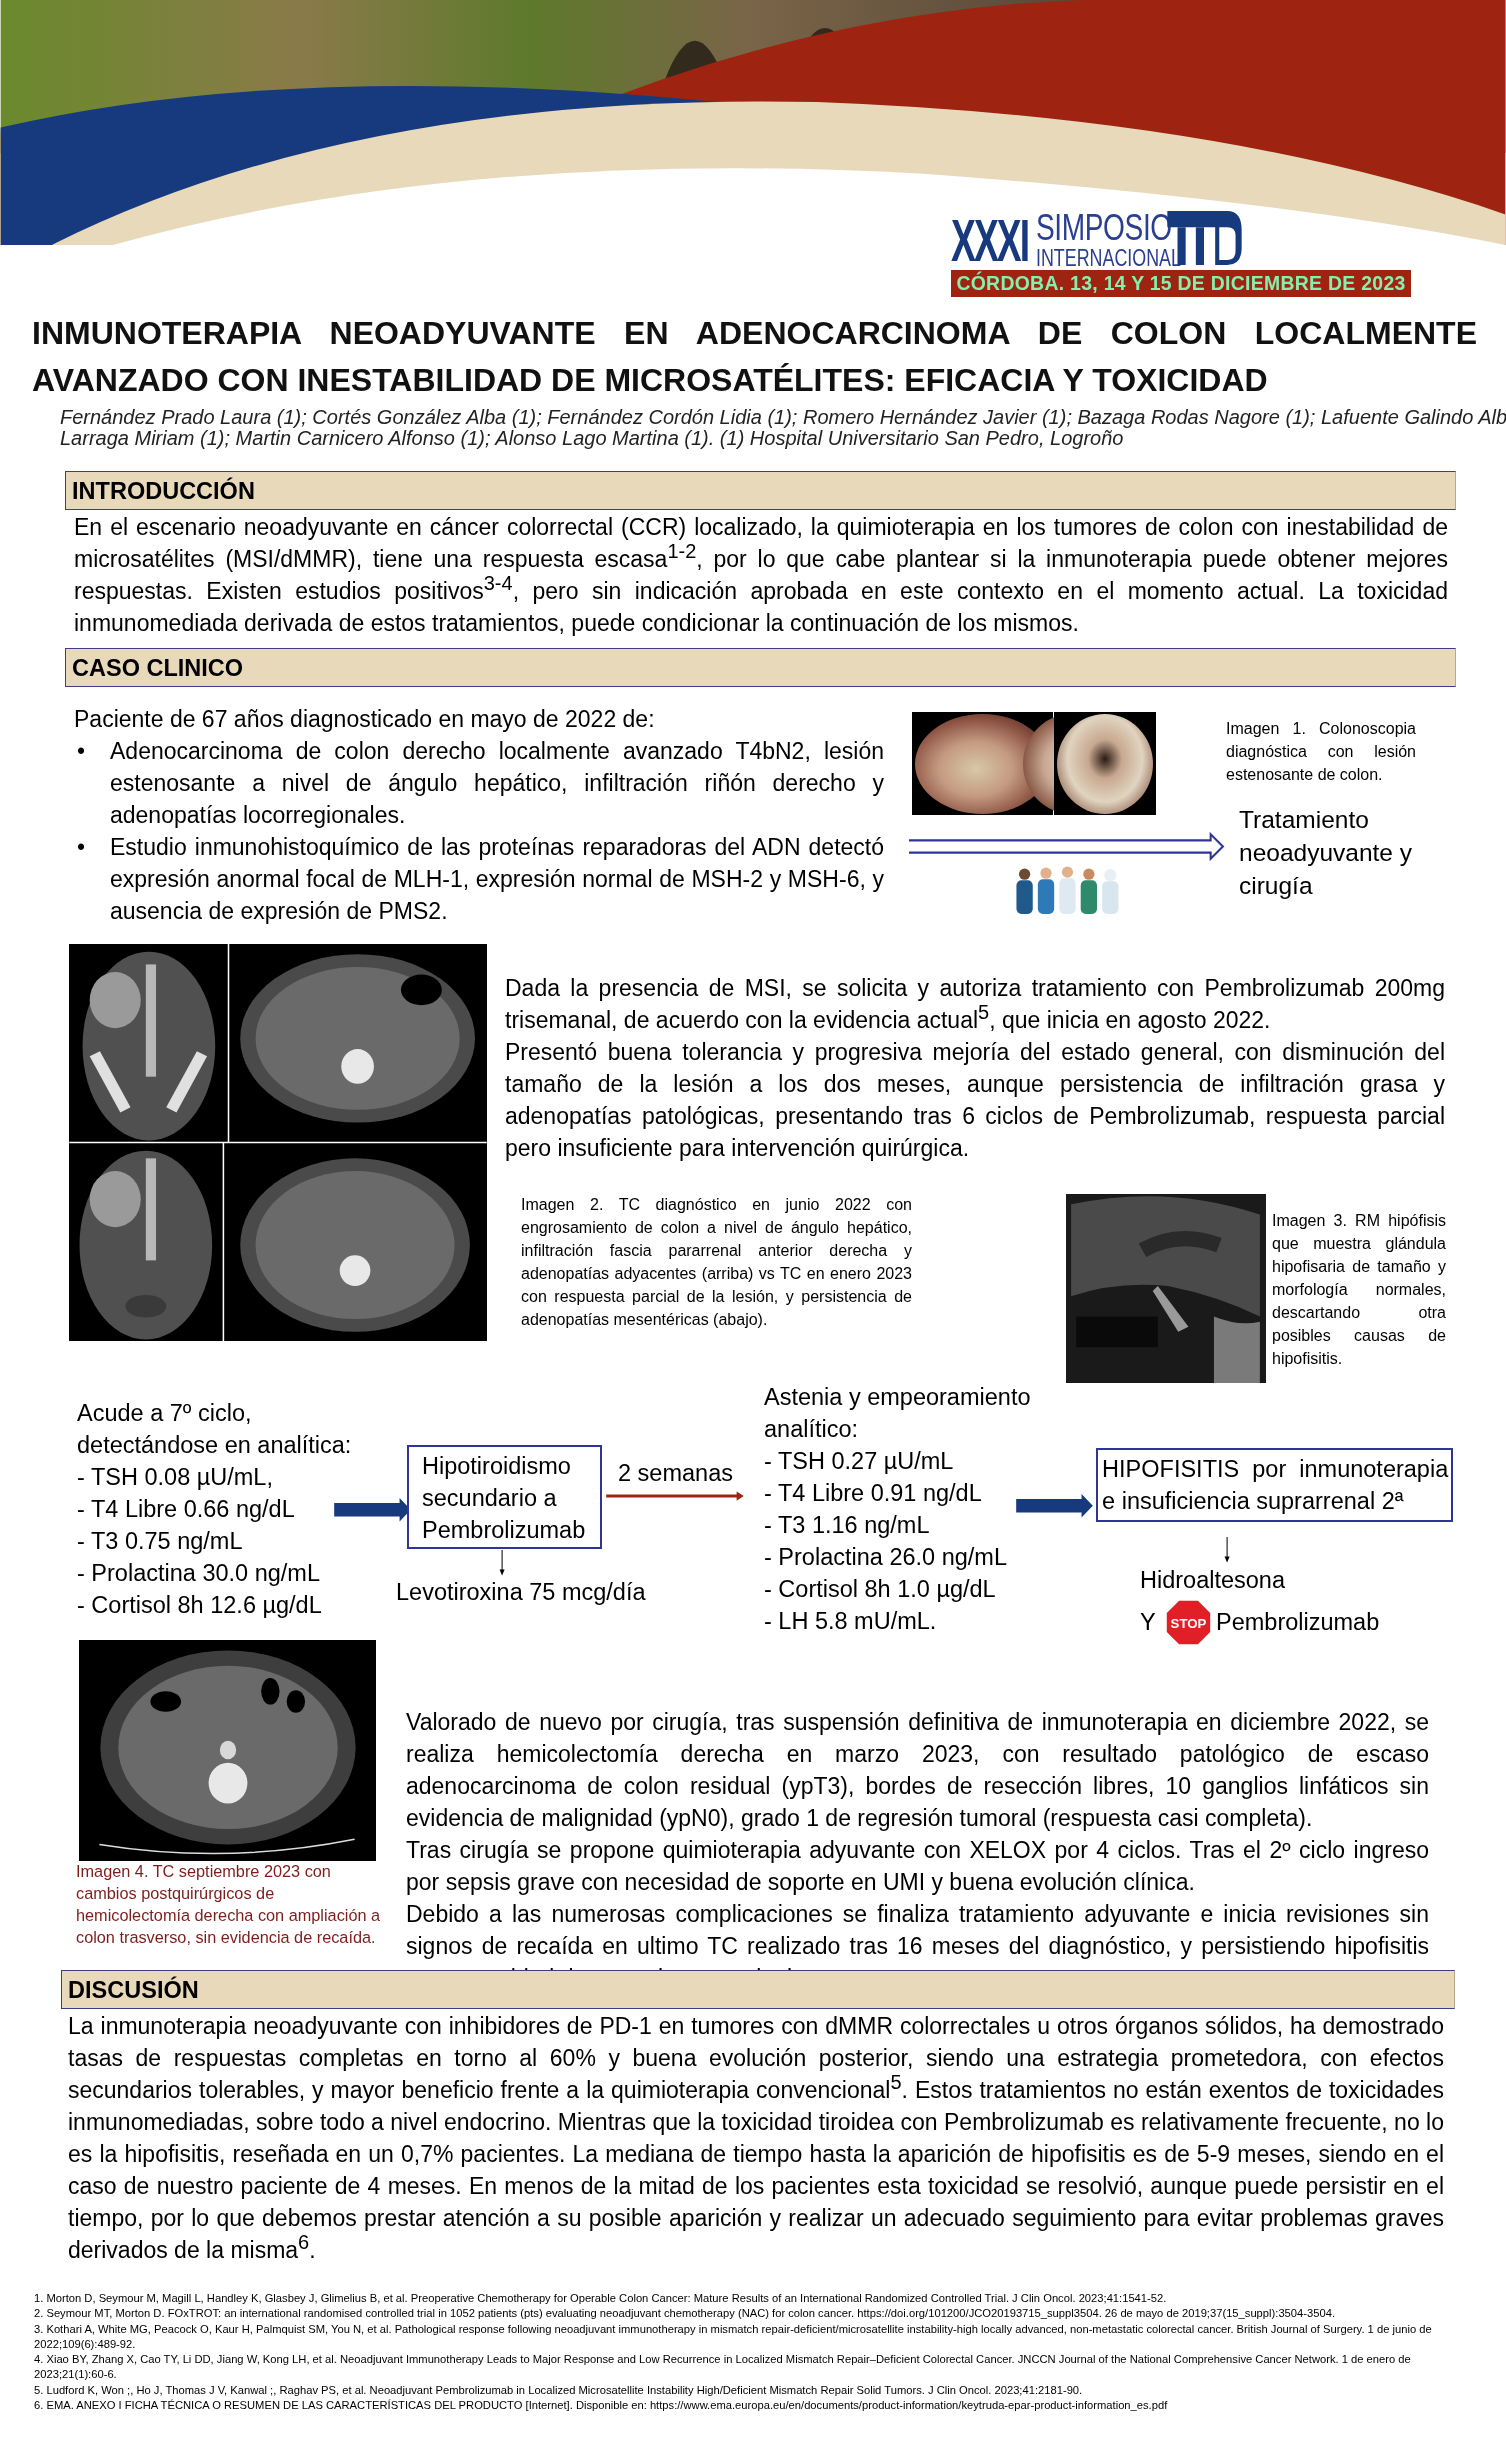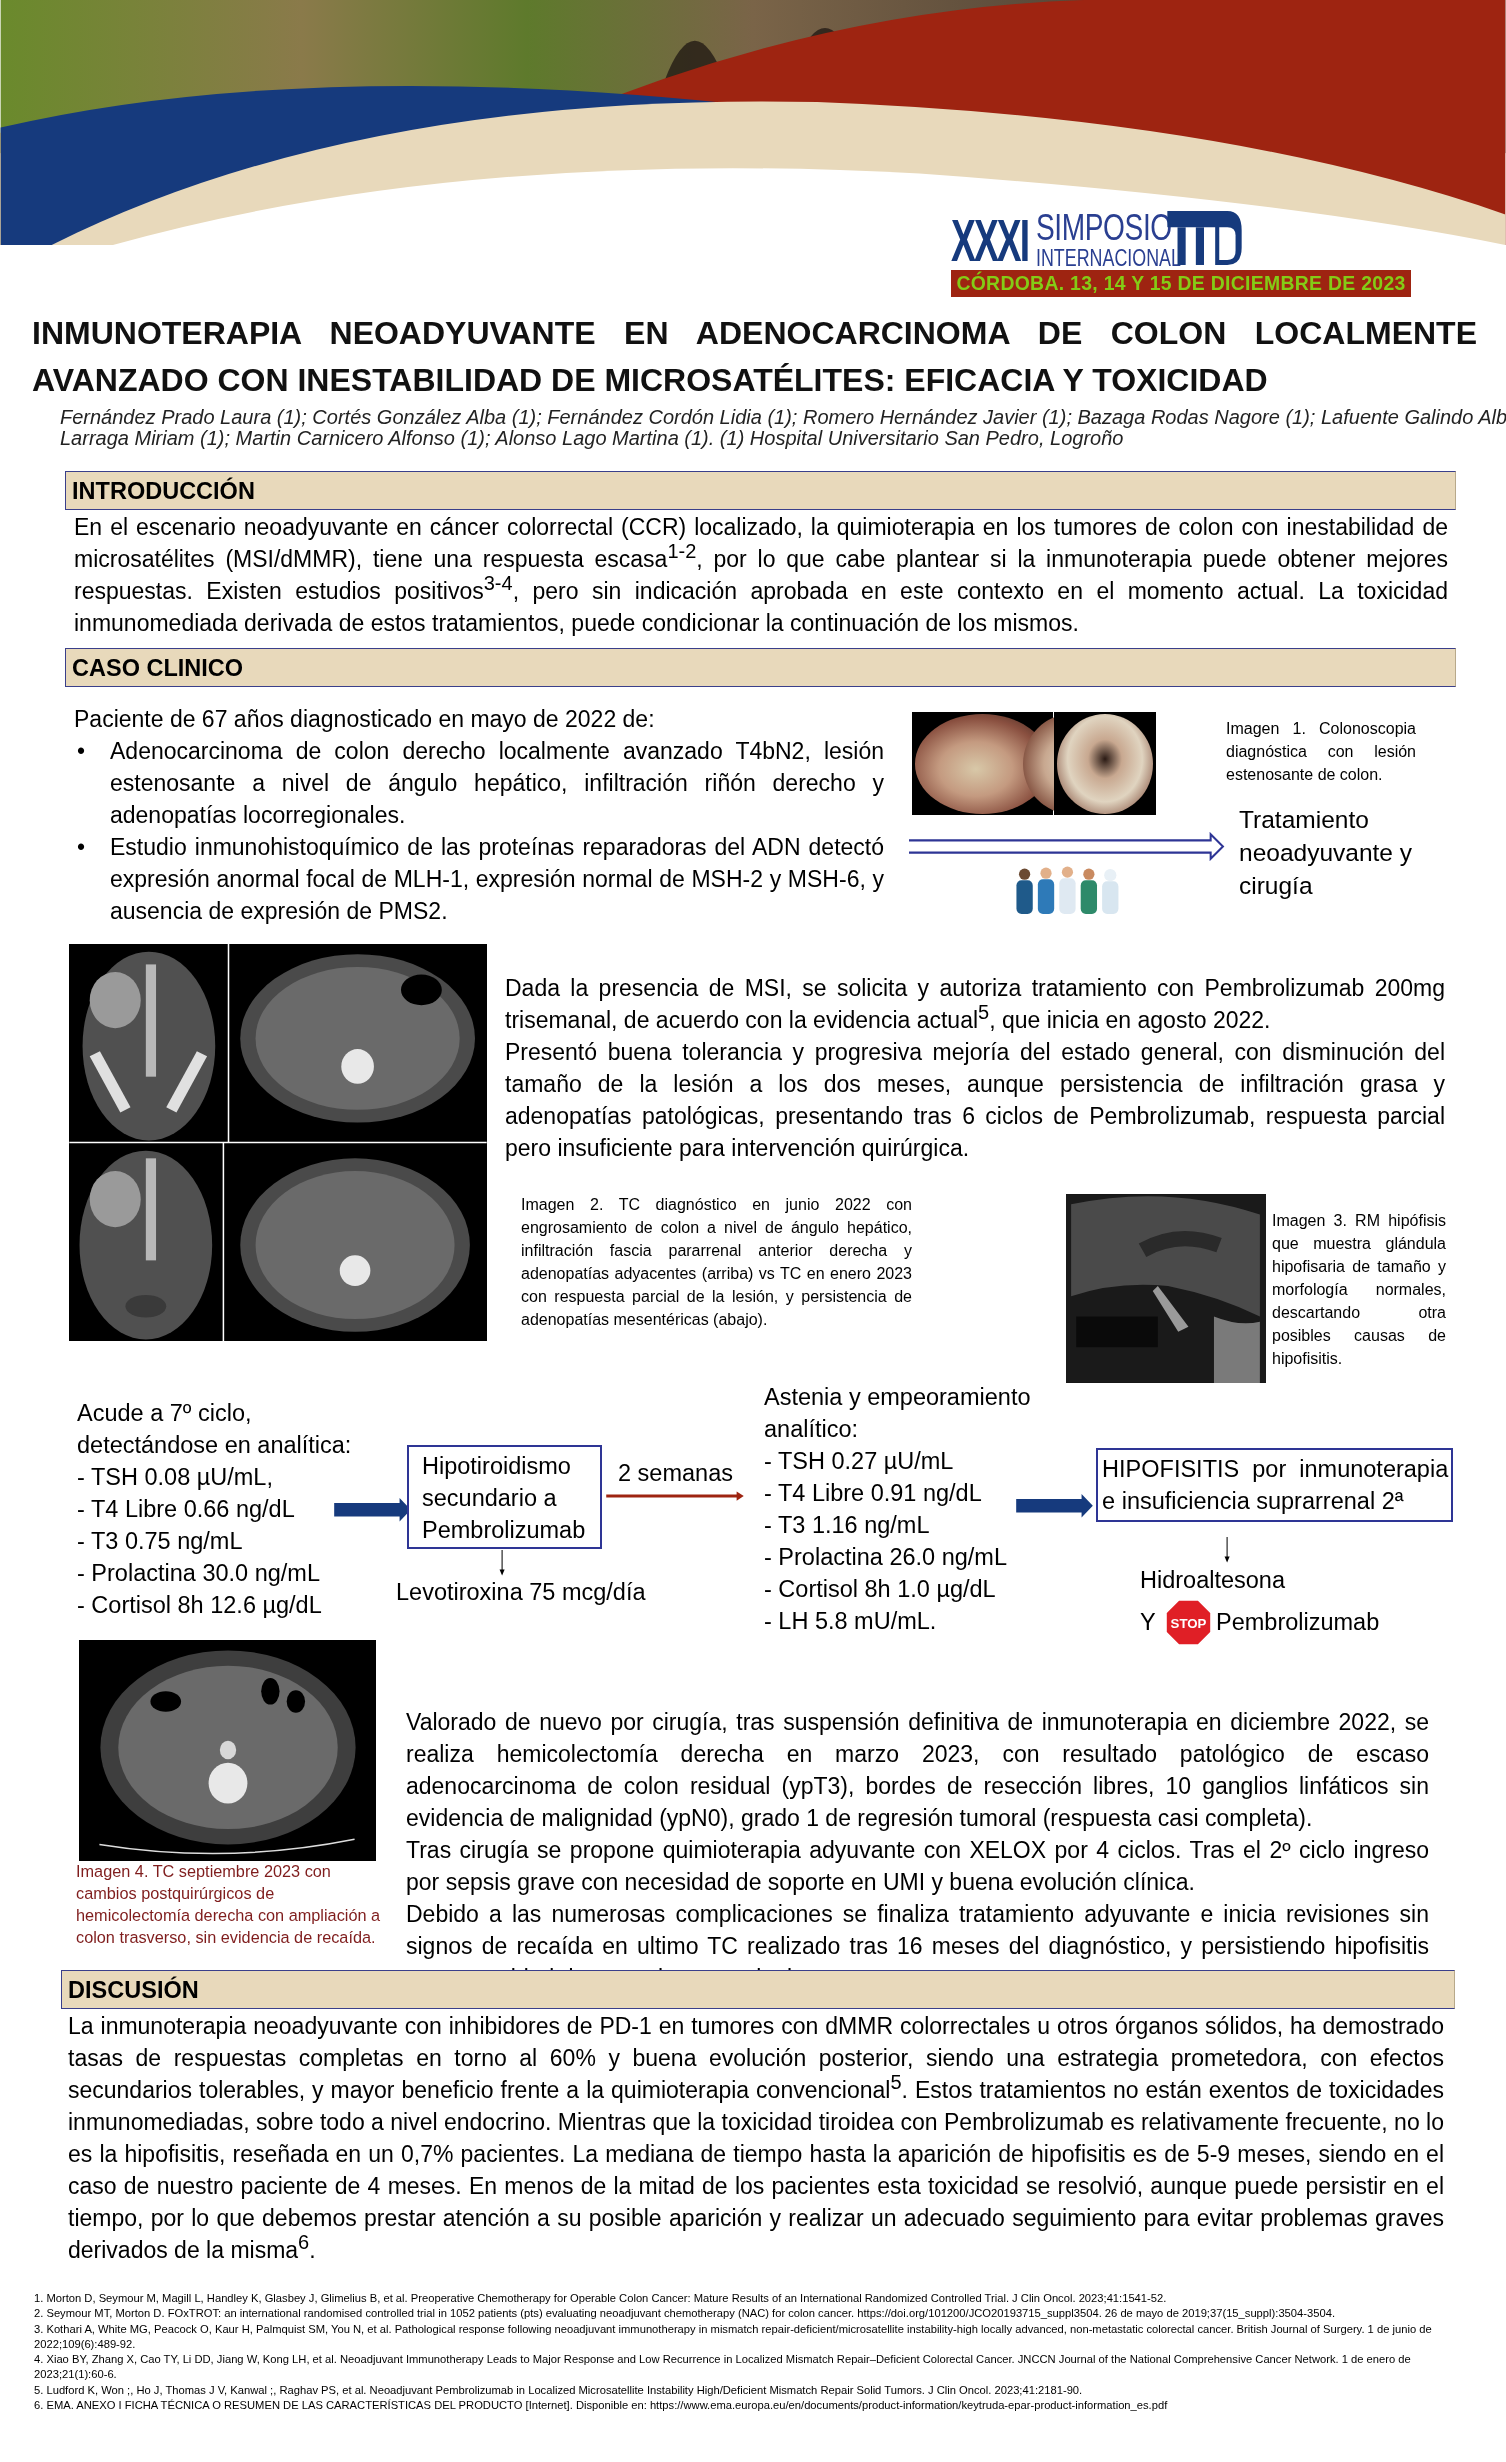--- a/index.html
+++ b/index.html
@@ -12,7 +12,7 @@
   .logo-xxxi { font-family: "Liberation Sans", sans-serif; font-weight: 900; color: #163a7d; font-size: 60px; letter-spacing: -3.1px; transform: scaleX(0.62); transform-origin: left top; line-height: 1; }
   .logo-simp { font-family: "Liberation Sans", sans-serif; color: #2a3f91; font-size: 36px; line-height: 1; transform: scaleX(0.78); transform-origin: left top; letter-spacing: -0.5px; }
   .logo-intl { font-family: "Liberation Sans", sans-serif; color: #2a3f91; font-size: 23.5px; line-height: 1; transform: scaleX(0.76); transform-origin: left top; }
-  .logo-date { background: #9e2411; color: #84cc16; font-family: "Liberation Sans", sans-serif; font-weight: bold; font-size: 19.4px; text-align: center; line-height: 26.6px; letter-spacing: 0.3px; }
+  .logo-date { background: #9e2411; color: #86efac; font-family: "Liberation Sans", sans-serif; font-weight: bold; font-size: 19.4px; text-align: center; line-height: 26.6px; letter-spacing: 0.3px; }
 
   .title { font-family: "Liberation Sans", sans-serif; font-weight: bold; font-size: 32px; line-height: 47px; color: #111; text-align: justify; text-align-last: justify; }
   .title2 { text-align-last: left; }

